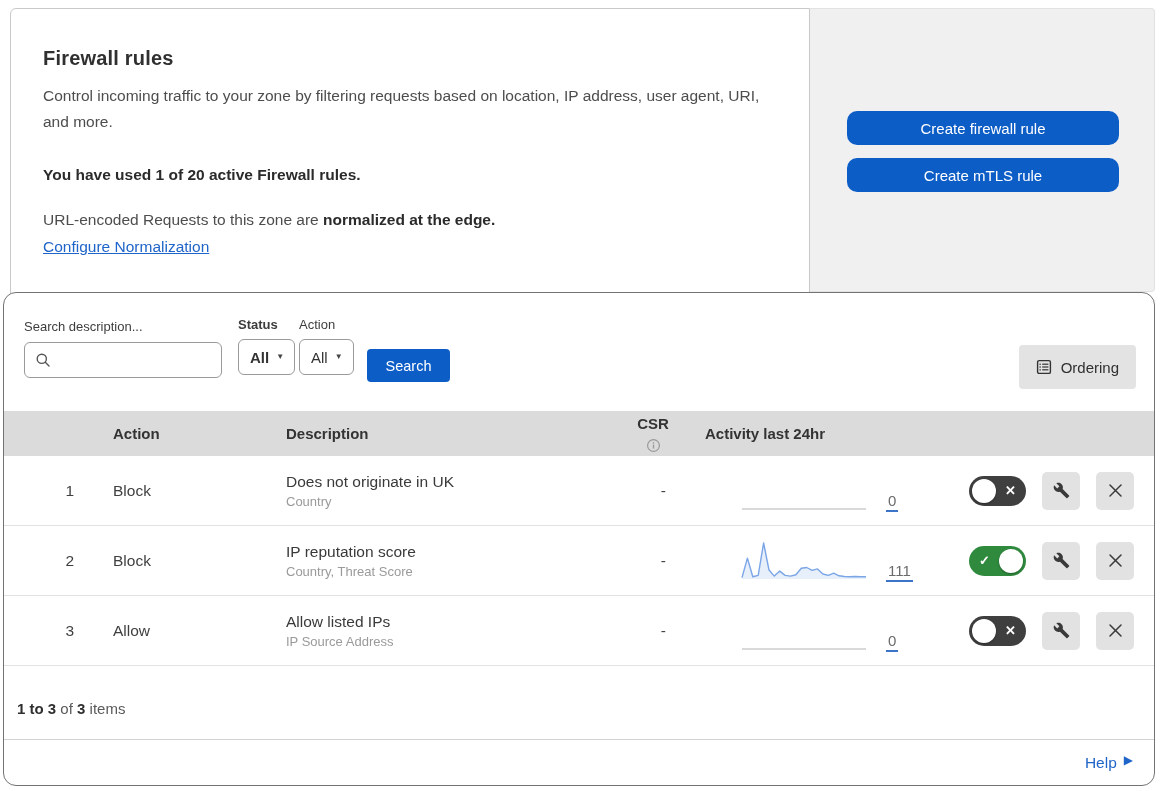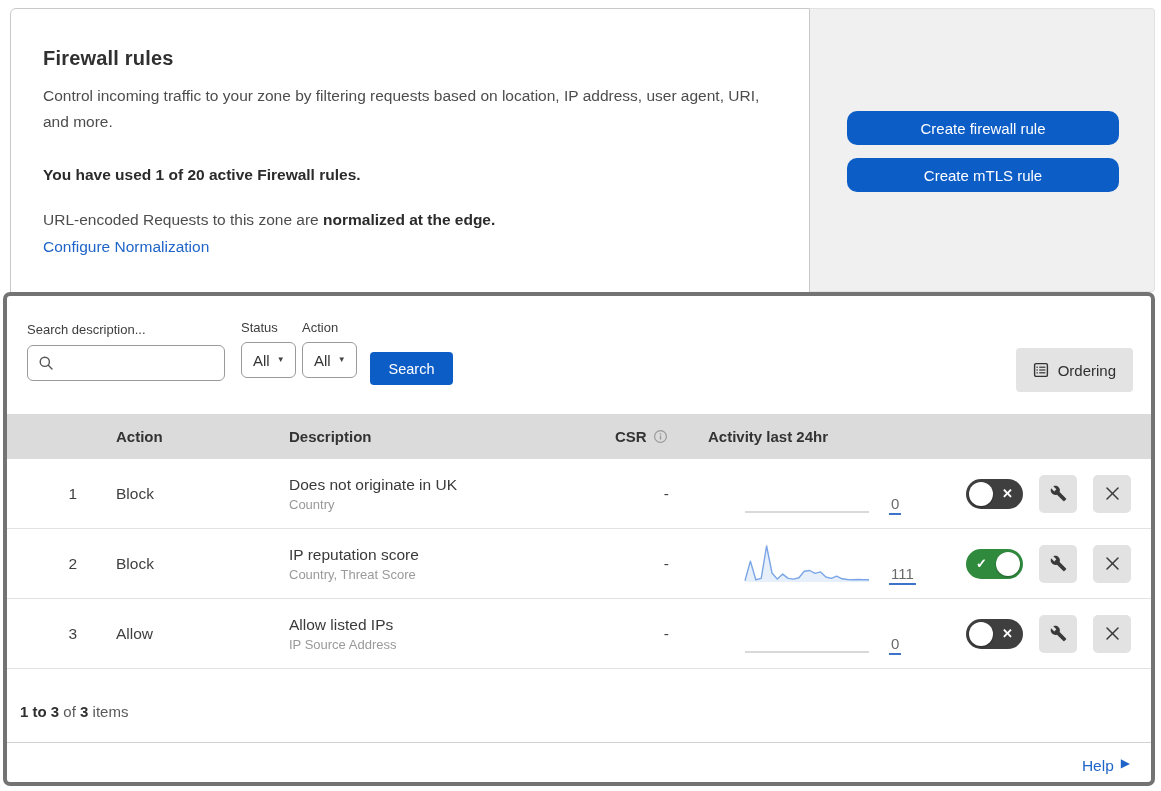--- a/index.html
+++ b/index.html
@@ -20,7 +20,7 @@
   .intro-usage { margin-top:31px; font-size:15.5px; font-weight:700; color:#2b2b2b; }
   .intro-norm { margin-top:27px; font-size:15.5px; color:#4d4d4d; }
   .intro-norm b { color:#2b2b2b; }
-  .norm-link { display:inline-block; margin-top:9px; font-size:15.5px; color:#1f64c8; cursor:pointer; }
+  .norm-link { display:inline-block; margin-top:9px; font-size:15.5px; color:#1f64c8; text-decoration:underline; cursor:pointer; }
 
   .cta-panel {
     flex:1; height:284px; background:#f0f0f1; border:1px solid #e2e2e2; border-left:none;

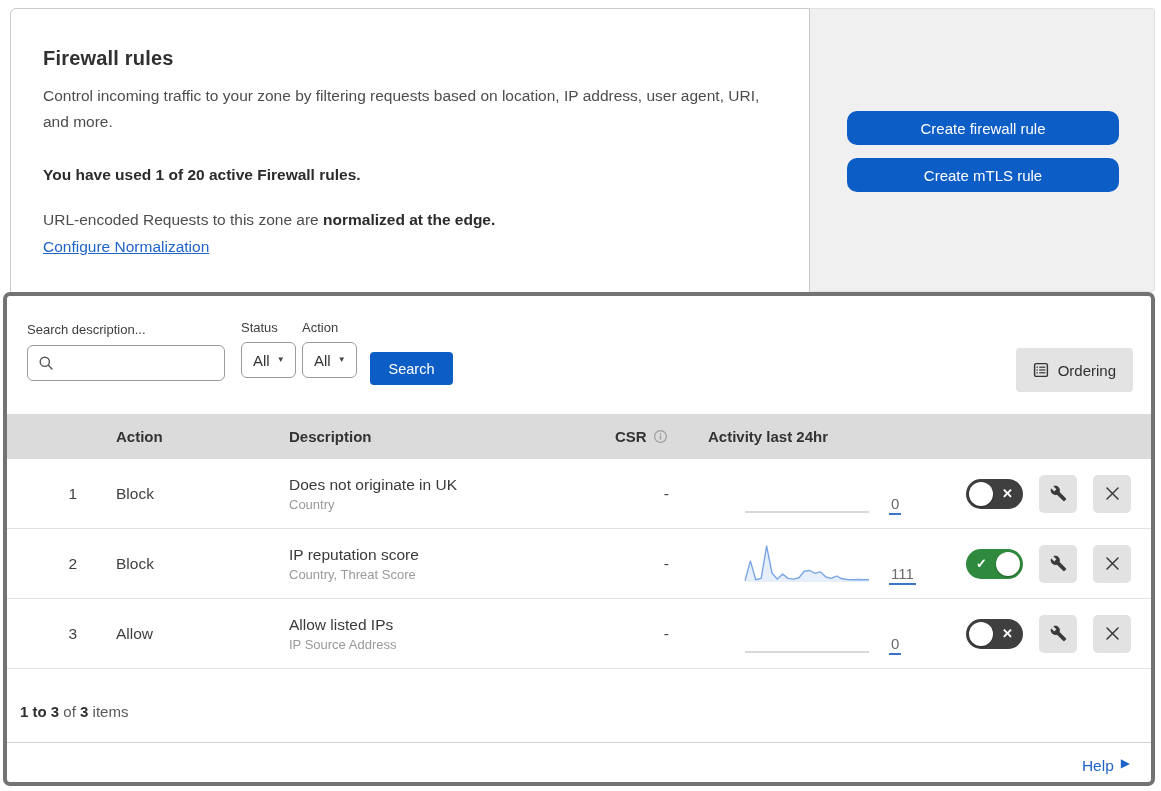--- a/index.html
+++ b/index.html
@@ -35,7 +35,7 @@
   
   .main-panel {
     position:absolute; left:3px; top:292px; width:1152px; height:494px;
-    border:4px solid #737373; border-radius:7px; background:#fff;
+    border:1px solid #737373; border-radius:13px; background:#fff;
   }
 
   

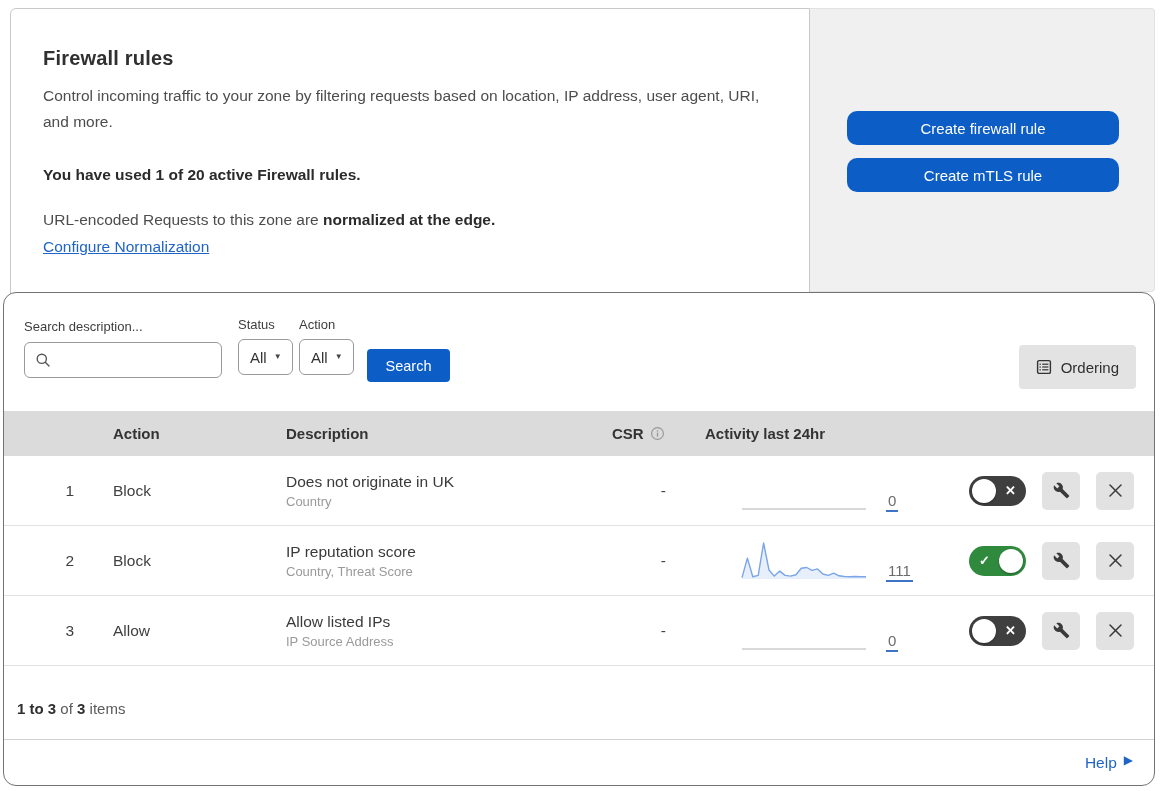--- a/index.html
+++ b/index.html
@@ -48,7 +48,7 @@
     padding:0 10px 0 36px; font-family:inherit; font-size:14px; color:#333; outline:none;
   }
   .search-wrap svg { position:absolute; left:11px; top:10px; }
-  .fg-status { position:absolute; left:234px; top:24px; }
+  .fg-status { position:absolute; left:234px; top:24px;font-weight:bold; }
   .fg-action { position:absolute; left:295px; top:24px; }
   .dropdown {
     margin-top:7px; height:36px; border:1px solid #9a9a9a; border-radius:6px; background:#fff;

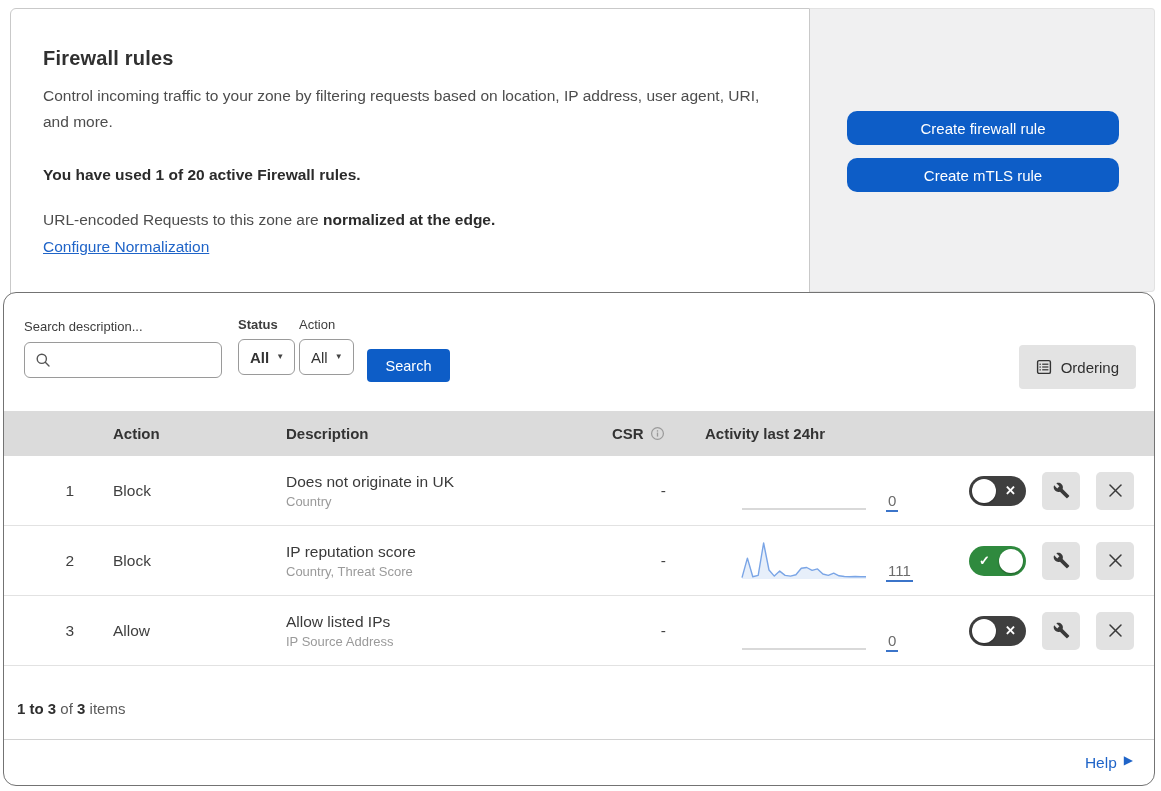--- a/index.html
+++ b/index.html
@@ -77,7 +77,7 @@
   .col-action { width:173px; padding-left:12px; }
   .col-desc { width:320px; padding-left:12px; }
   .col-csr { width:100px; }
-  .t-header .col-csr { padding-left:18px; display:flex; align-items:center; gap:6px; }
+  .t-header .col-csr { padding-left:18px; display:flex; align-items:center; gap:6px;flex-direction:column; }
   .t-row .col-csr { text-align:right; padding-right:28px; color:#444; }
   .col-activity { width:250px; padding-left:11px; }
   .t-row .col-activity { align-self:stretch; display:flex; align-items:flex-end; padding-bottom:13px; padding-left:46px; }

